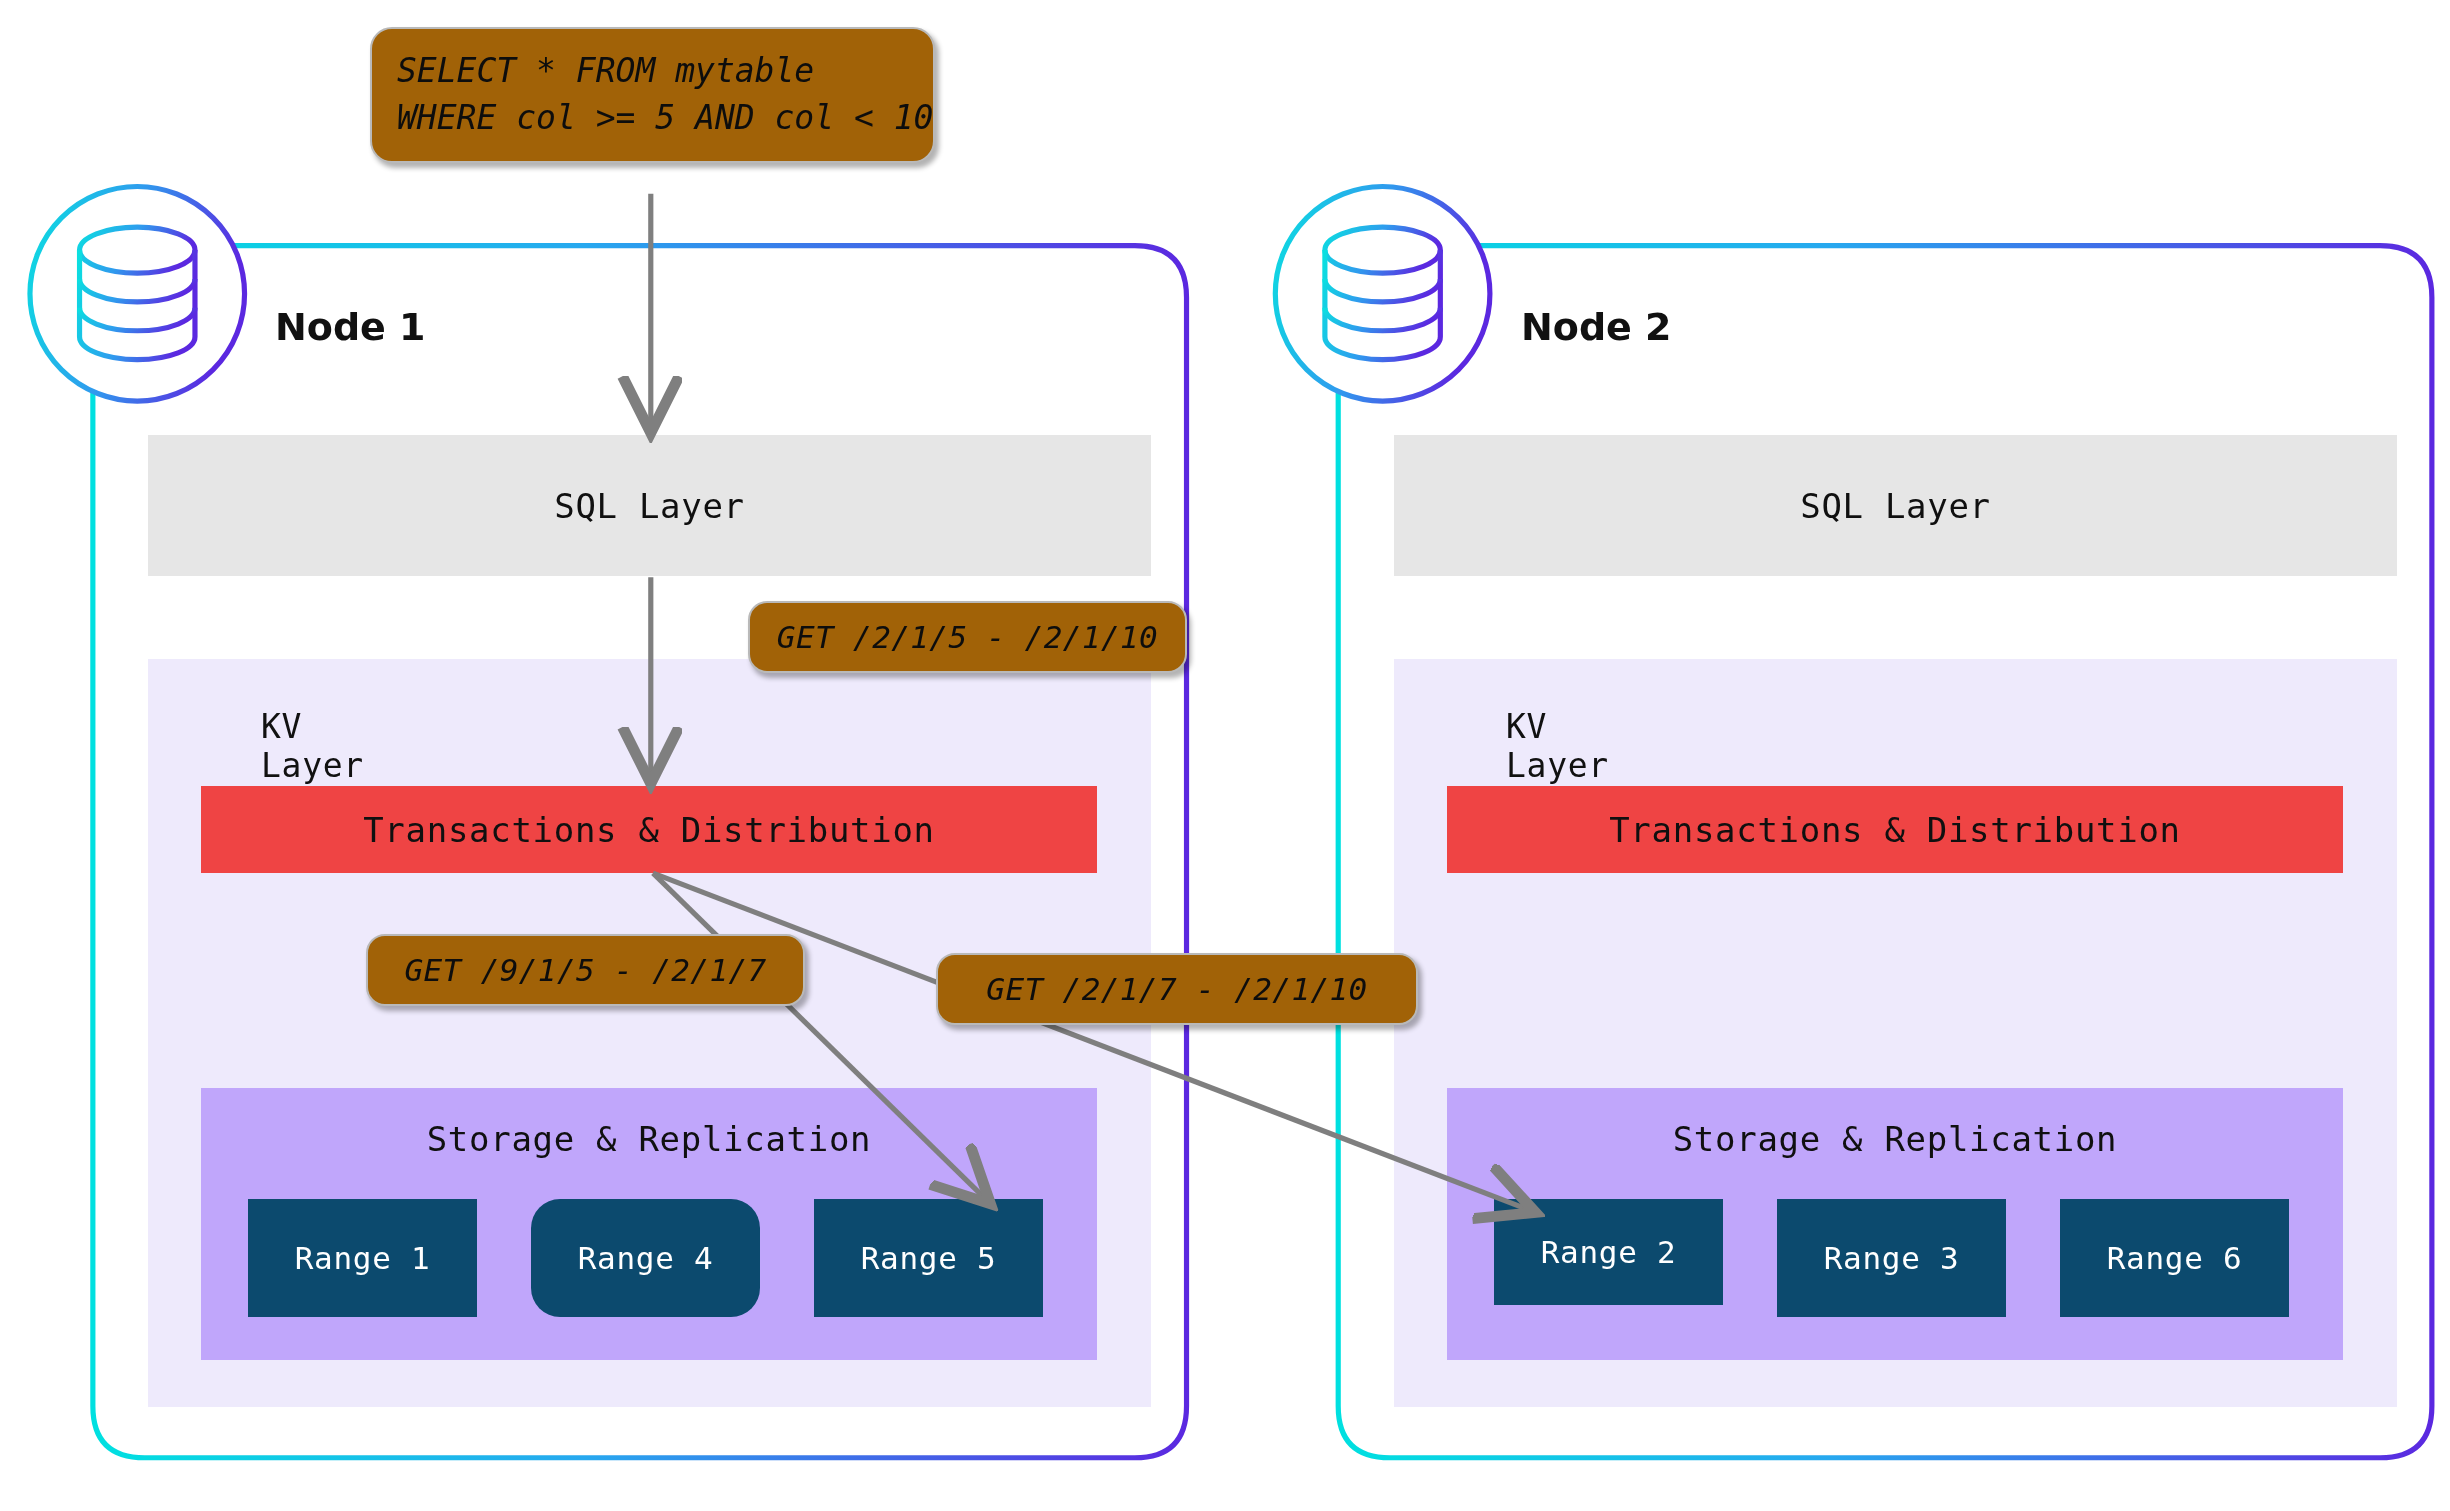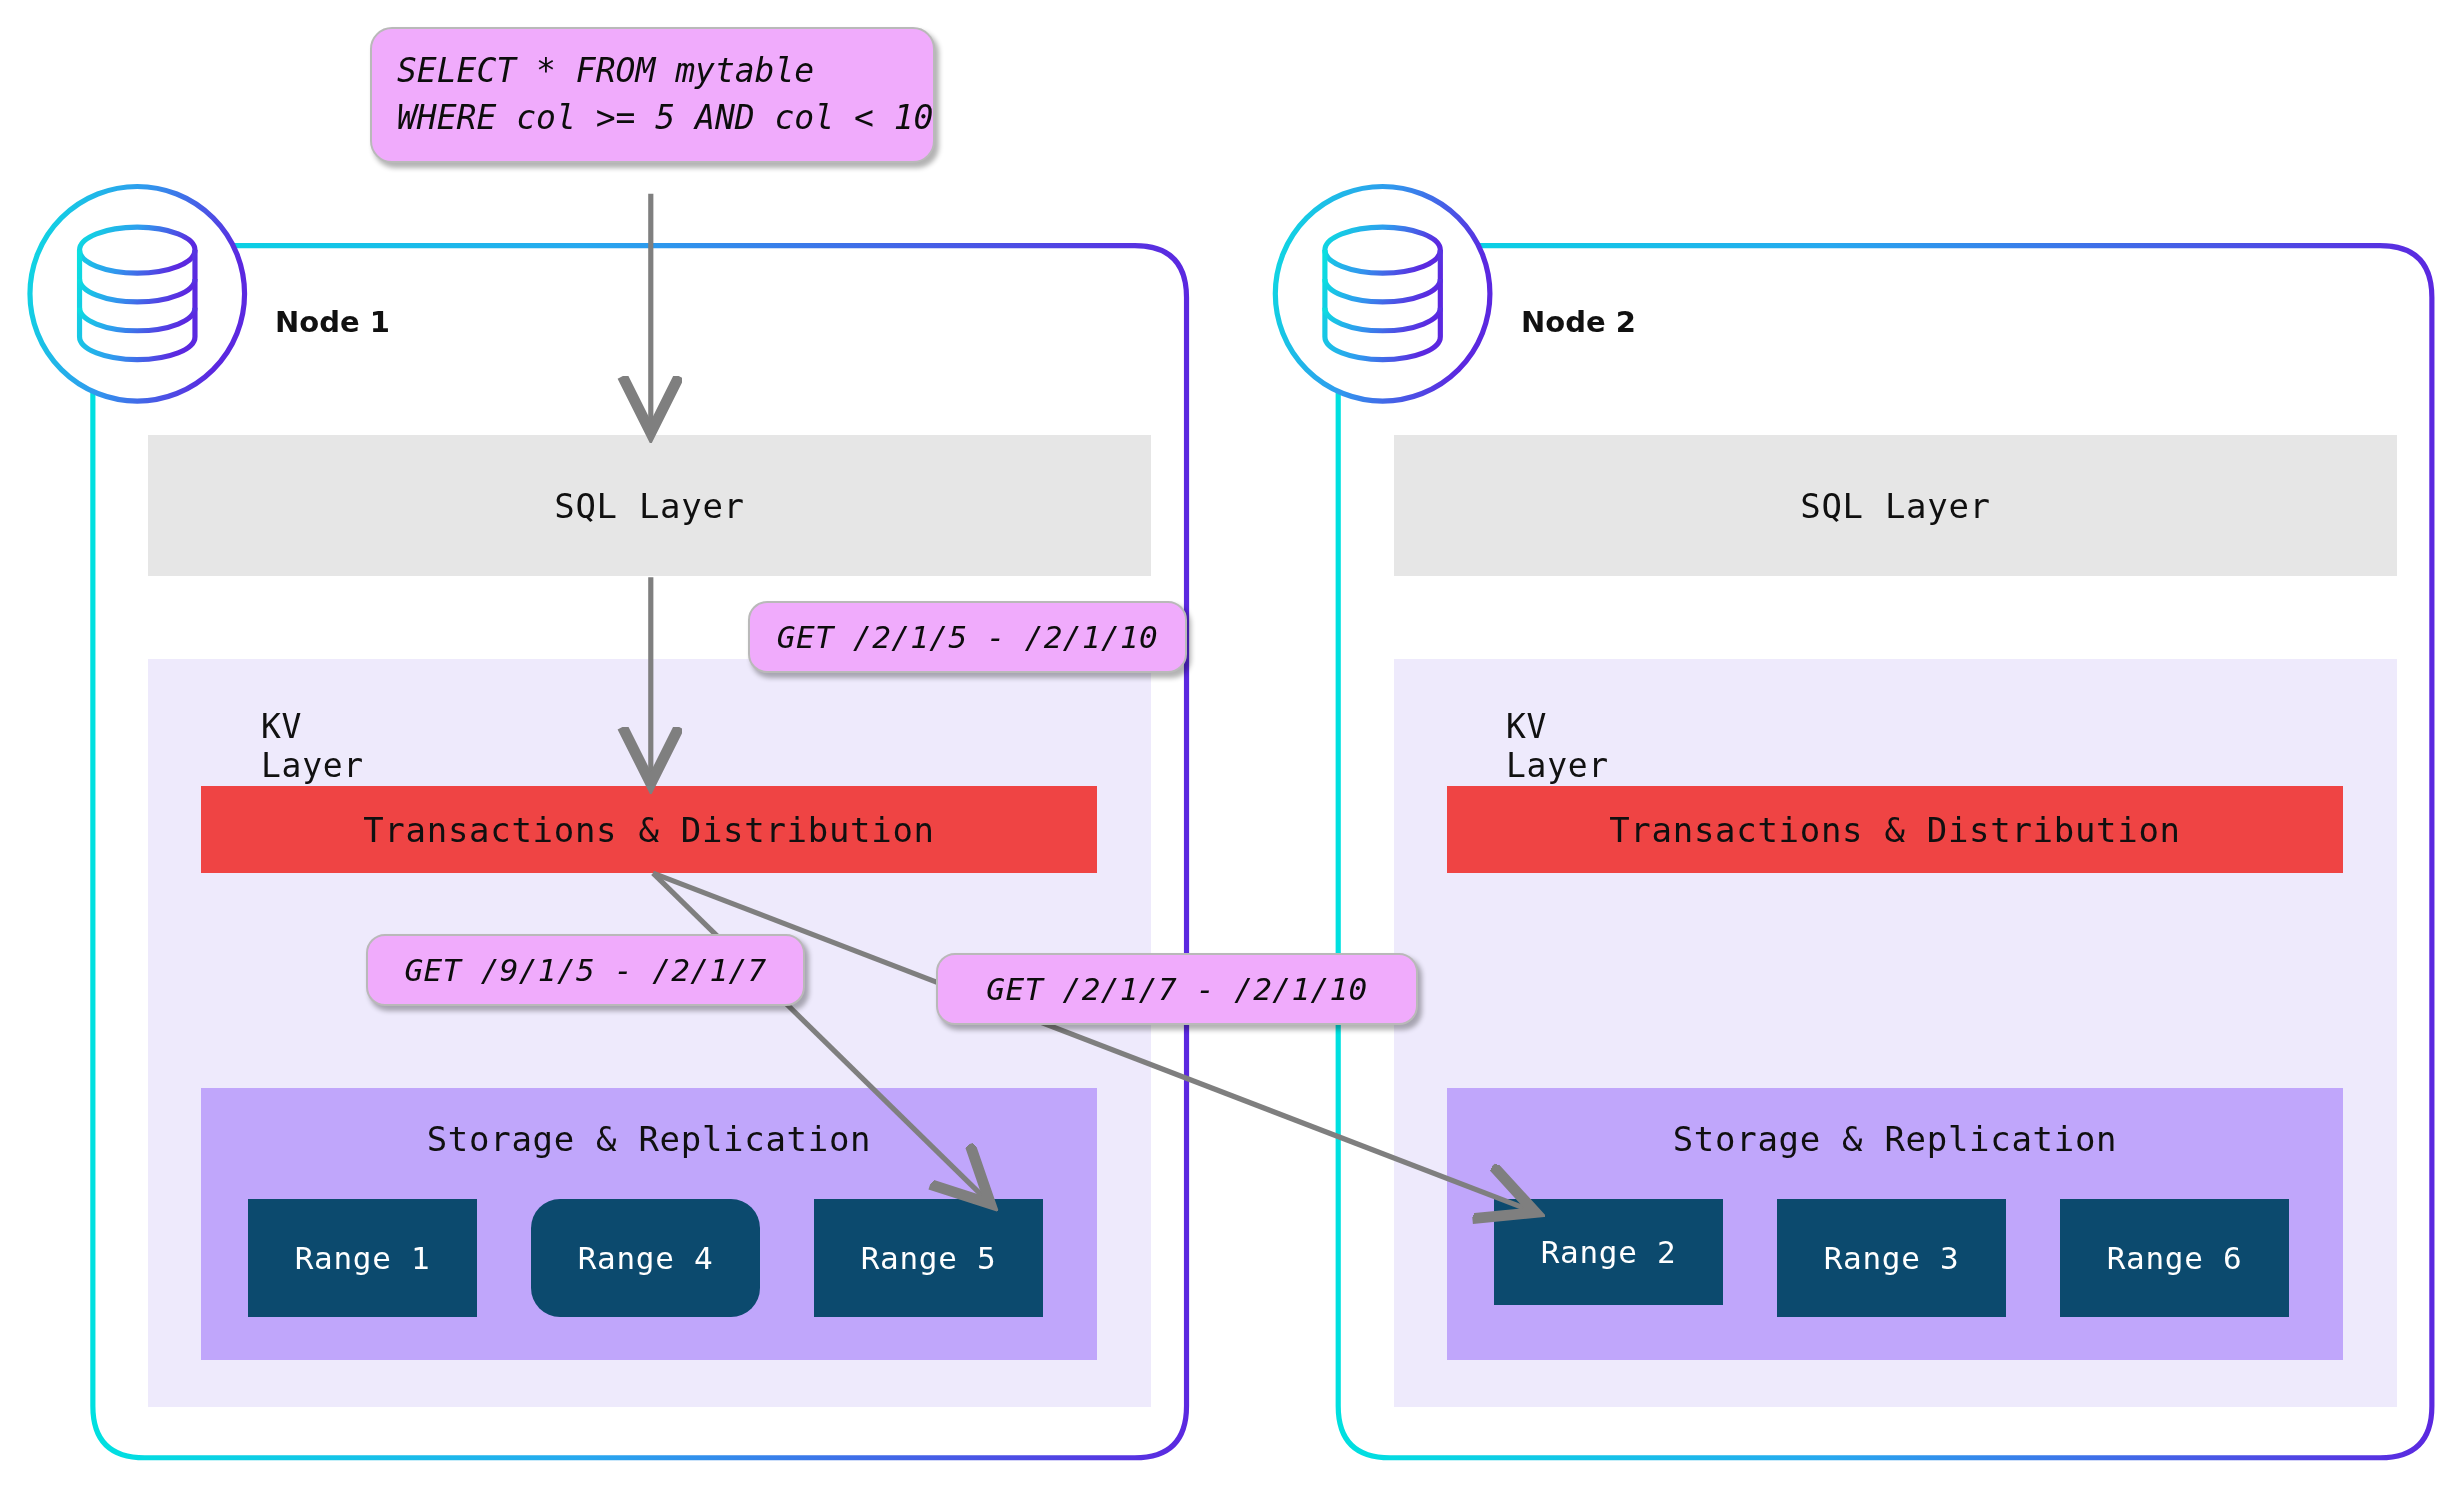--- a/index.html
+++ b/index.html
@@ -39,7 +39,7 @@
              font-size:31px;color:#ffffff;letter-spacing:0.7px;}
 
   
-  .callout{position:absolute;z-index:60;background:#f0abfc;
+  .callout{position:absolute;z-index:60;background:#a16207;
            border:2.2px solid #b9b9b9;border-radius:19px;
            box-shadow:3.7px 4.4px 5.2px rgba(0,0,0,0.30);
            display:flex;flex-direction:column;justify-content:center;

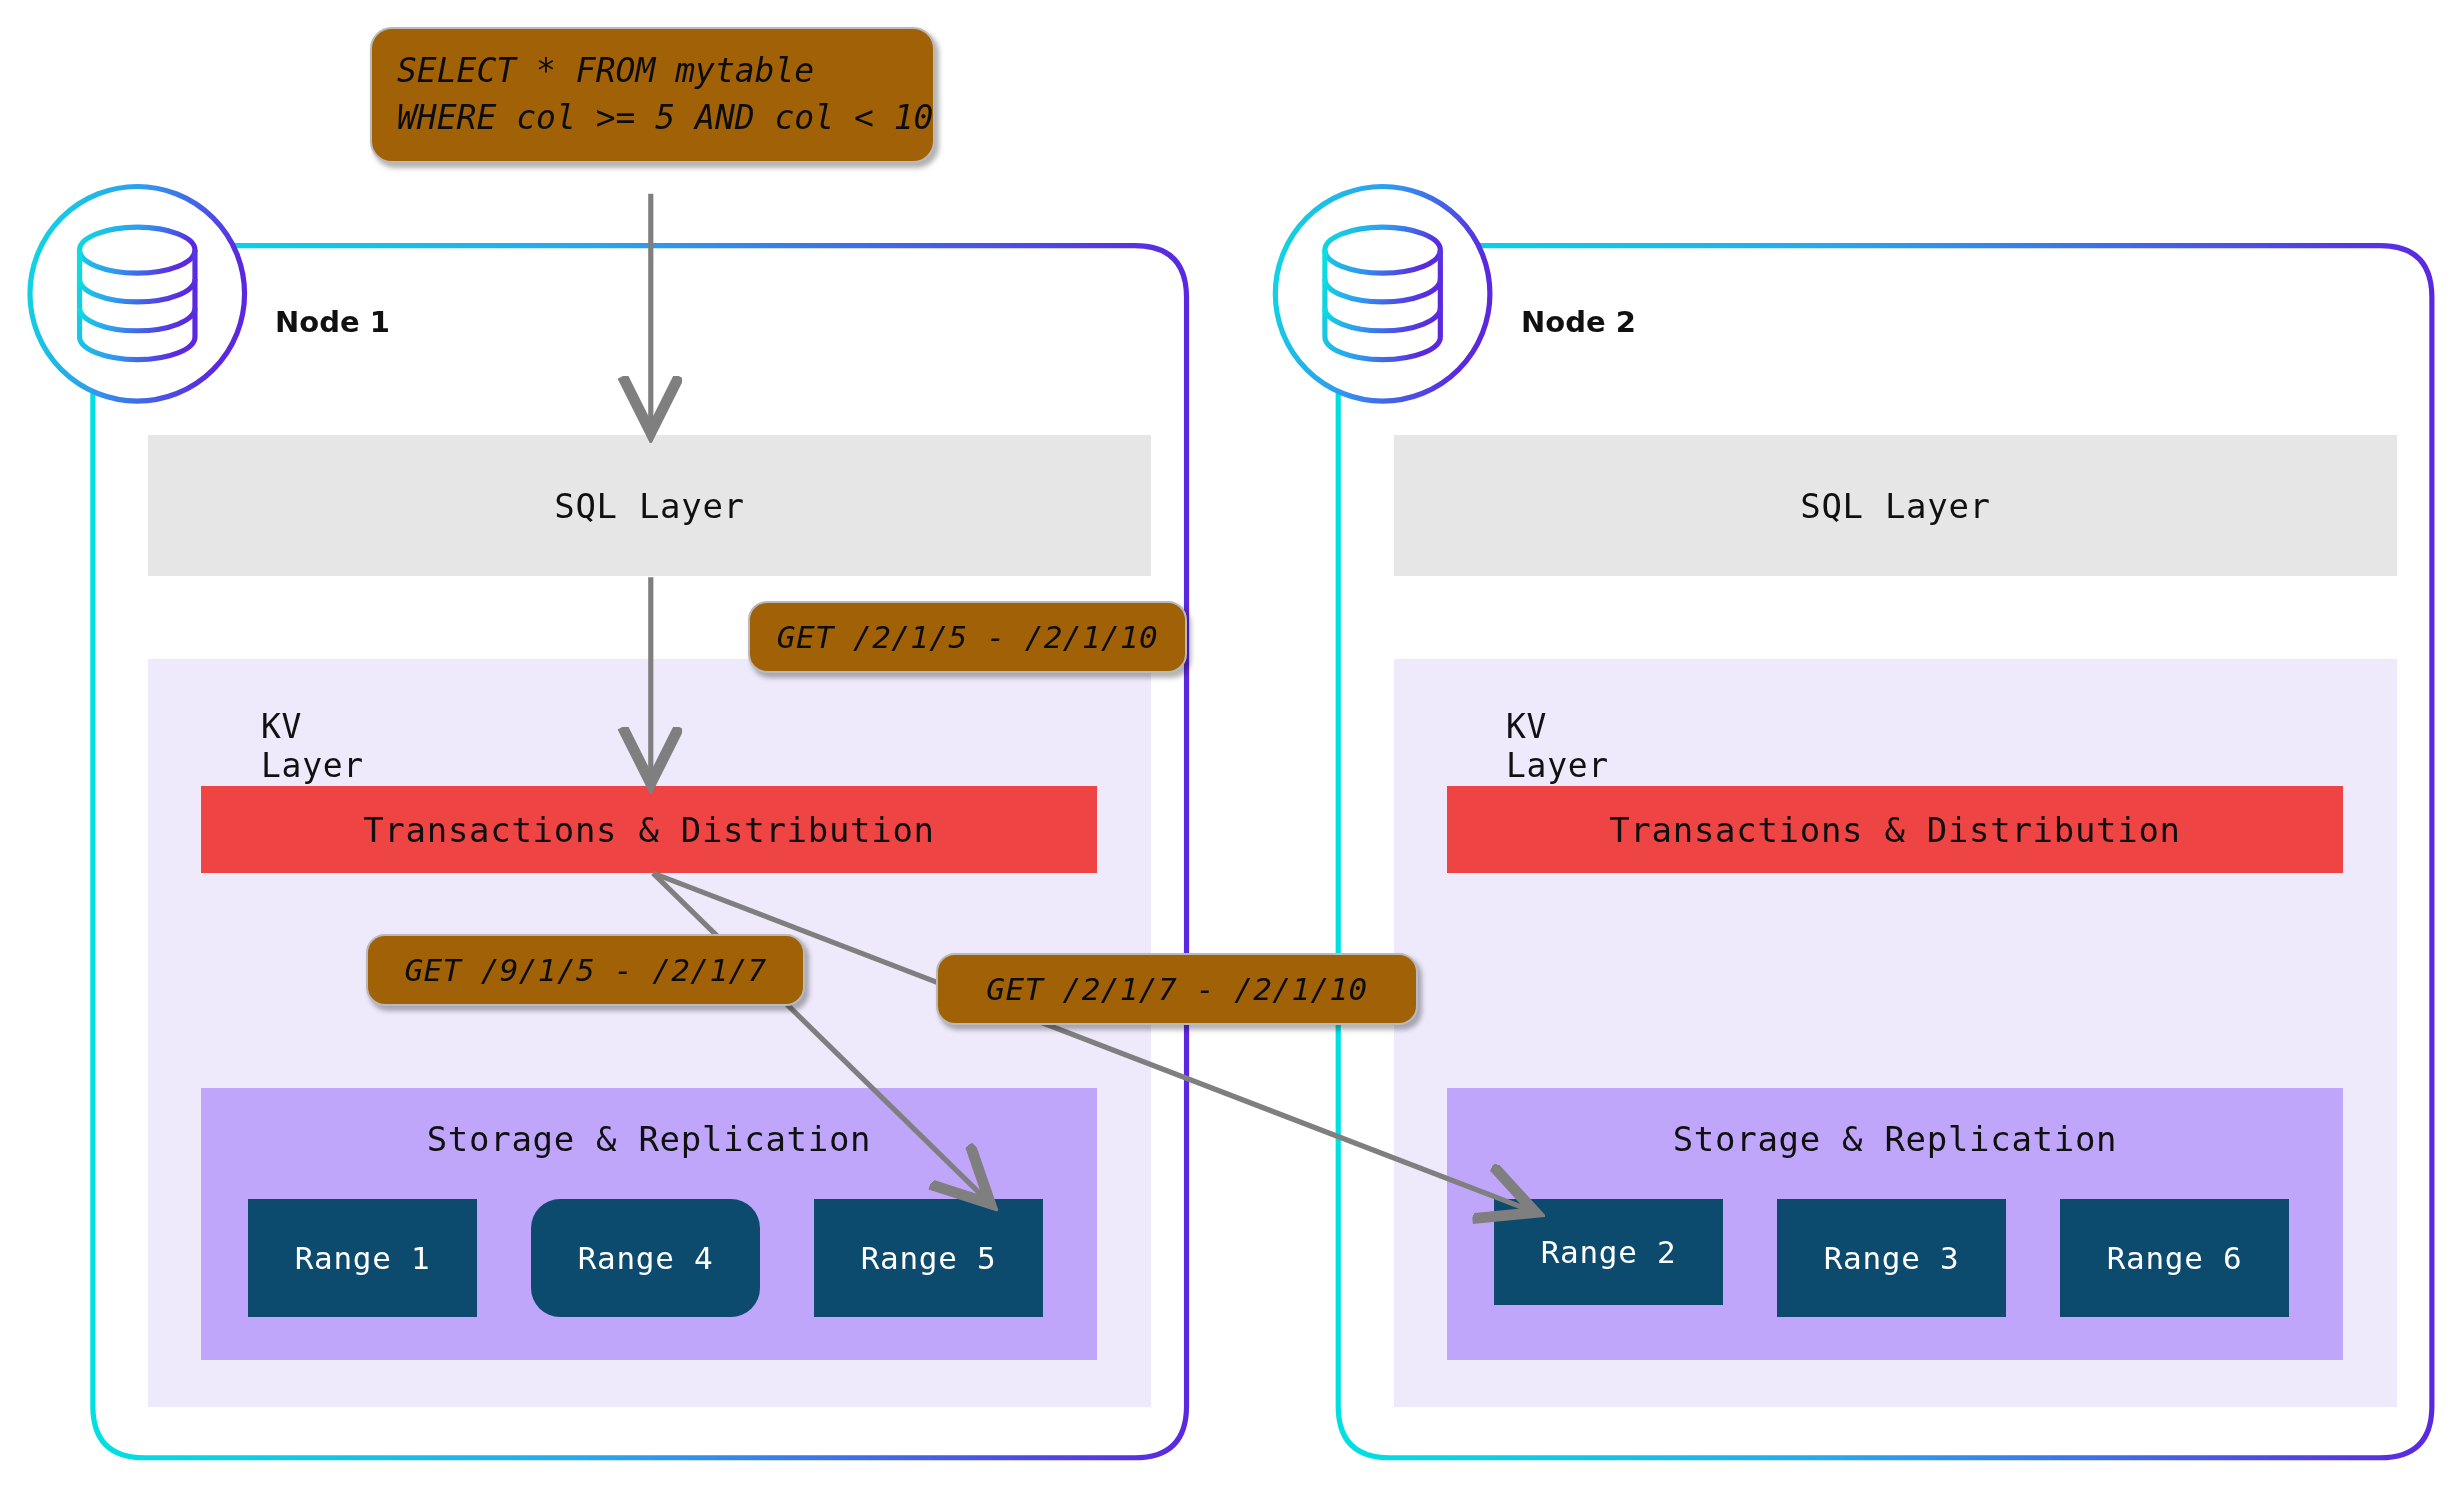--- a/index.html
+++ b/index.html
@@ -17,7 +17,7 @@
   
   .node{position:absolute;z-index:10;}
   .node-title{position:absolute;font-family:"DejaVu Sans","Liberation Sans",sans-serif;
-              font-weight:bold;font-size:29px;color:#111111;white-space:nowrap;}
+              font-weight:bold;font-size:38px;color:#111111;white-space:nowrap;}
 
   .sql-layer{position:absolute;background:#e6e6e6;display:flex;
              align-items:center;justify-content:center;

